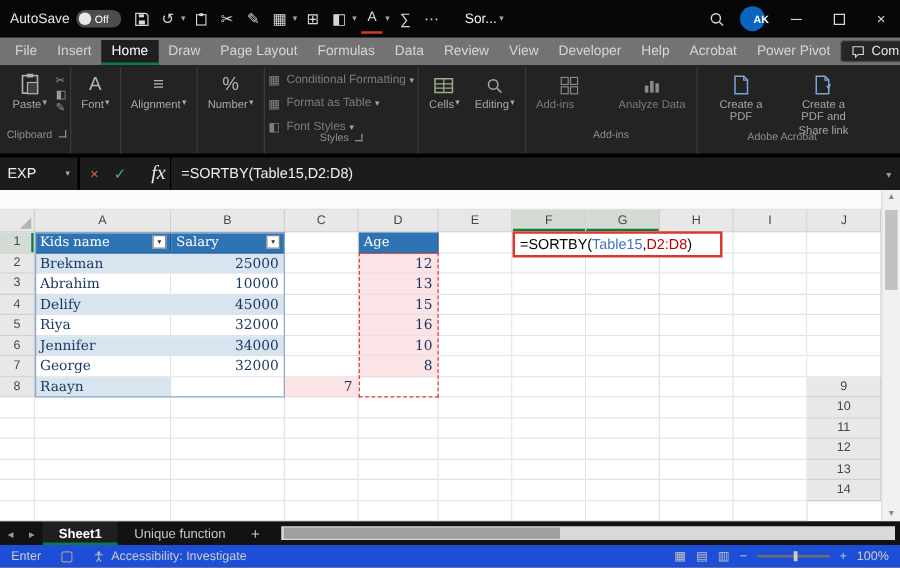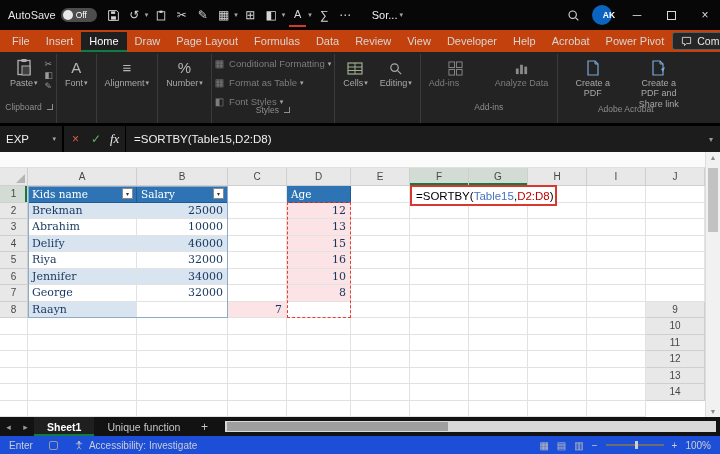--- a/index.html
+++ b/index.html
@@ -34,7 +34,7 @@
   .maxbox{width:9px;height:9px;border:1px solid #d9d9d9;display:inline-block;}
 
   
-  .tabsrow{height:22px;background:#c2410c;display:flex;align-items:flex-end;
+  .tabsrow{height:22px;background:#737373;display:flex;align-items:flex-end;
            padding:0 4px;color:#d6d6d6;font-size:11px;flex:0 0 auto;}
   .rtab{padding:3px 8px 5px;white-space:nowrap;cursor:default;}
   .rtab.active{color:#fff;background:#1f1f1f;box-shadow:inset 0 -2px 0 var(--accent);}

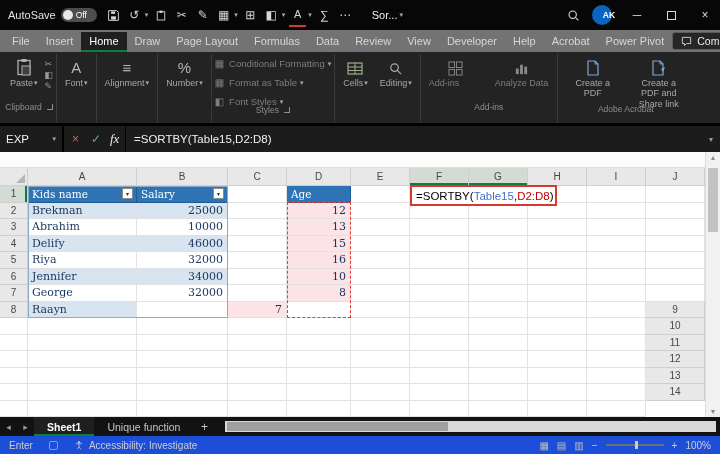--- a/index.html
+++ b/index.html
@@ -70,7 +70,7 @@
   .fbtn{width:19px;text-align:center;font-size:12px;background:none;border:0;height:100%;}
   .fbtn.x{color:#e25d50;}
   .fbtn.ck{color:#58b368;}
-  .fbtn.fx{color:#e8e8e8;font-style:italic;font-family:"Liberation Serif",serif;font-size:13px;}
+  .fbtn.fx{color:#e8e8e8;font-style:italic;font-family:"Liberation Serif",serif;font-size:16px;margin-left:11px;}
   .ftext{flex:1;padding-left:8px;white-space:nowrap;overflow:hidden;}
   .fexpand{width:18px;text-align:center;color:#9a9a9a;font-size:8px;}
 

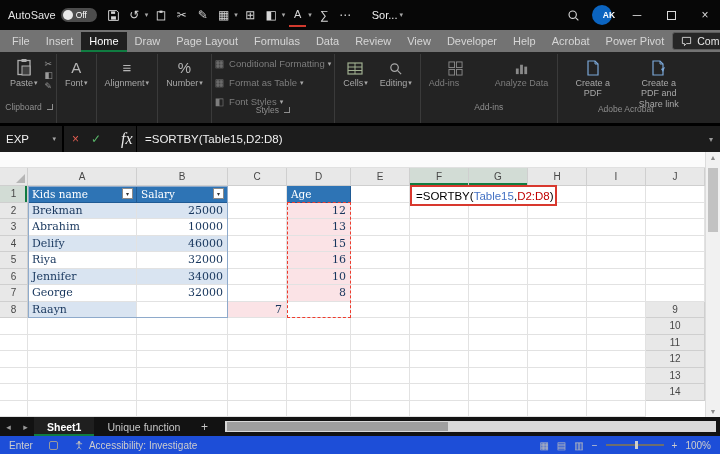--- a/index.html
+++ b/index.html
@@ -106,7 +106,7 @@
                border:1px solid #8eaacb;pointer-events:none;}
   .ants{position:absolute;left:287px;top:50px;width:64px;height:116px;
         border:1.5px dashed var(--ants);pointer-events:none;}
-  .fbox{position:absolute;left:410px;top:33px;width:147px;height:21px;background:#fff;
+  .fbox{position:absolute;left:410px;top:33px;width:168px;height:21px;background:#fff;
         border:2px solid #d8382e;display:flex;align-items:center;padding-left:4px;
         font-size:11.5px;color:#000;z-index:5;white-space:nowrap;}
   .refb{color:var(--ref_blue);}

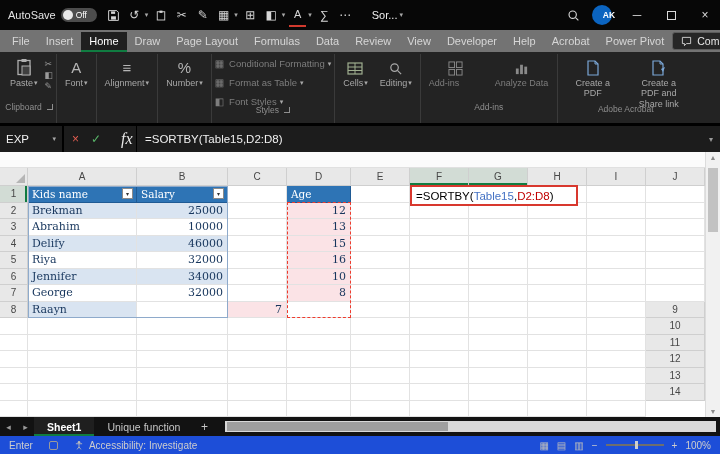--- a/index.html
+++ b/index.html
@@ -467,7 +467,7 @@
         <div class="cell"></div>
         <div class="rhead">4</div>
         <div class="cell ser name band">Delify</div>
-        <div class="cell ser num band">46000</div>
+        <div class="cell ser num band">45000</div>
         <div class="cell"></div>
         <div class="cell ser num agec">15</div>
         <div class="cell"></div>

